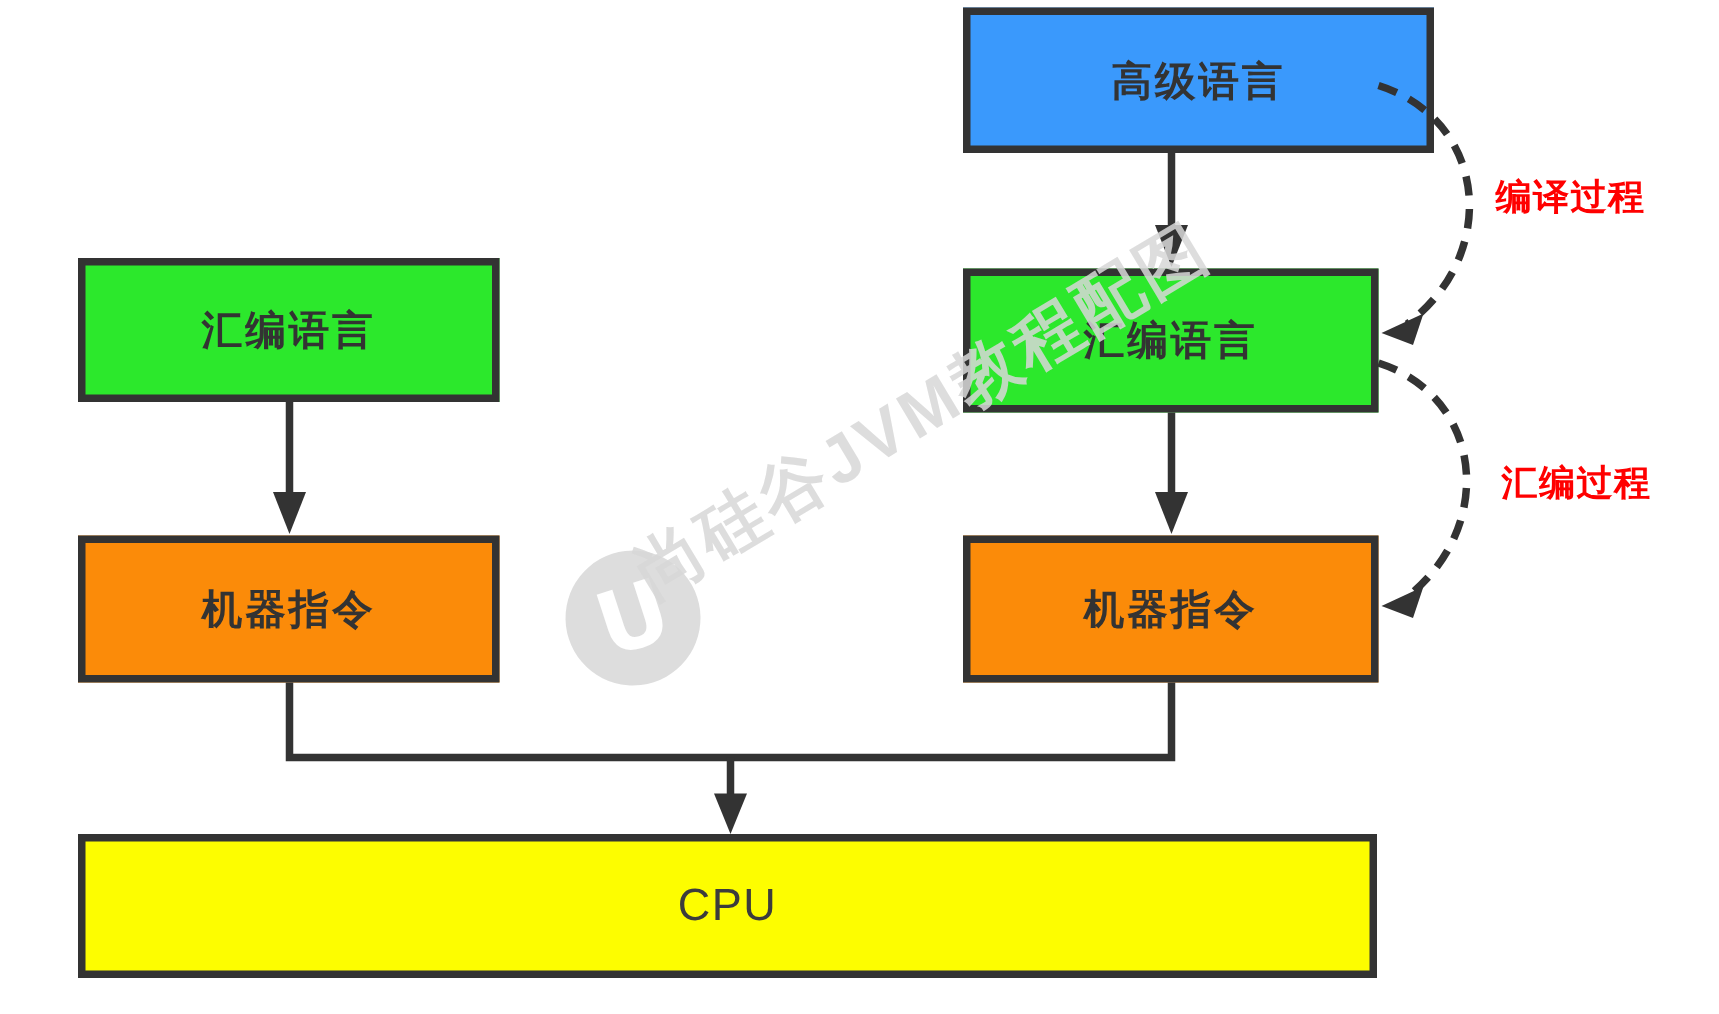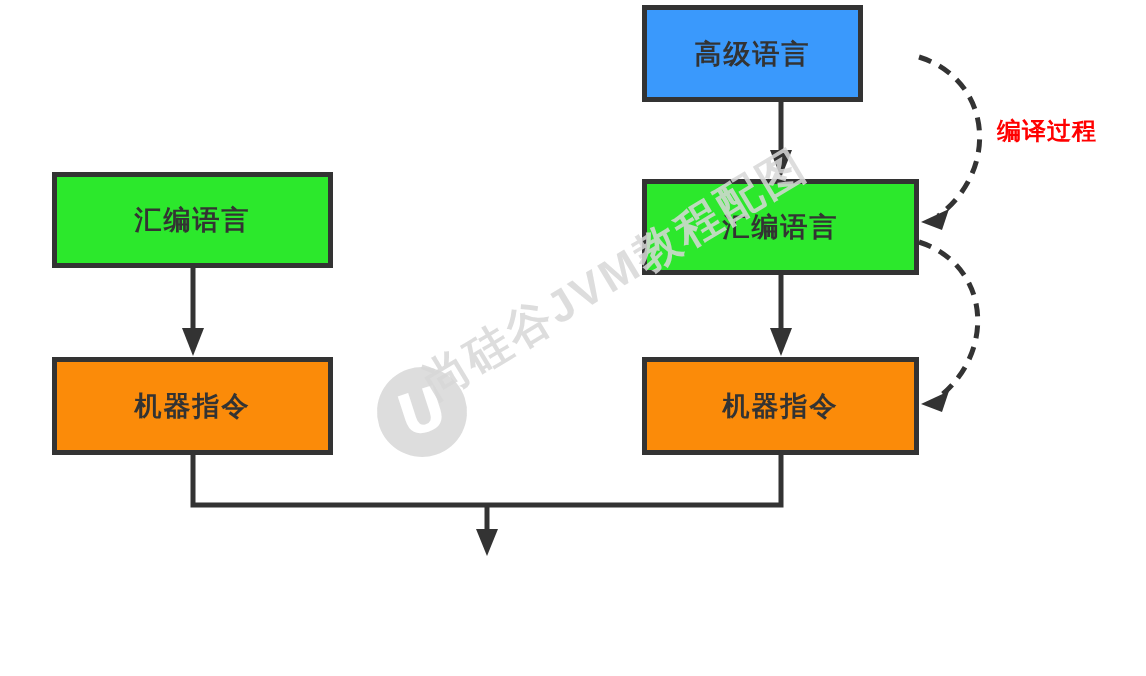--- a/index.html
+++ b/index.html
@@ -15,7 +15,7 @@
   .box span{
     font-weight:bold;font-size:27px;color:var(--box-text);letter-spacing:2px;
   }
-  #box-high-level{left:642px;top:5px;width:221px;height:97px;background:var(--high-level-fill);}
+  #box-high-level{left:642px;top:5px;width:314px;height:97px;background:var(--high-level-fill);}
   #box-asm-left{left:52px;top:172px;width:281px;height:96px;background:var(--assembly-fill);}
   #box-asm-right{left:642px;top:179px;width:277px;height:96px;background:var(--assembly-fill);}
   #box-machine-left{left:52px;top:357px;width:281px;height:98px;background:var(--machine-fill);}

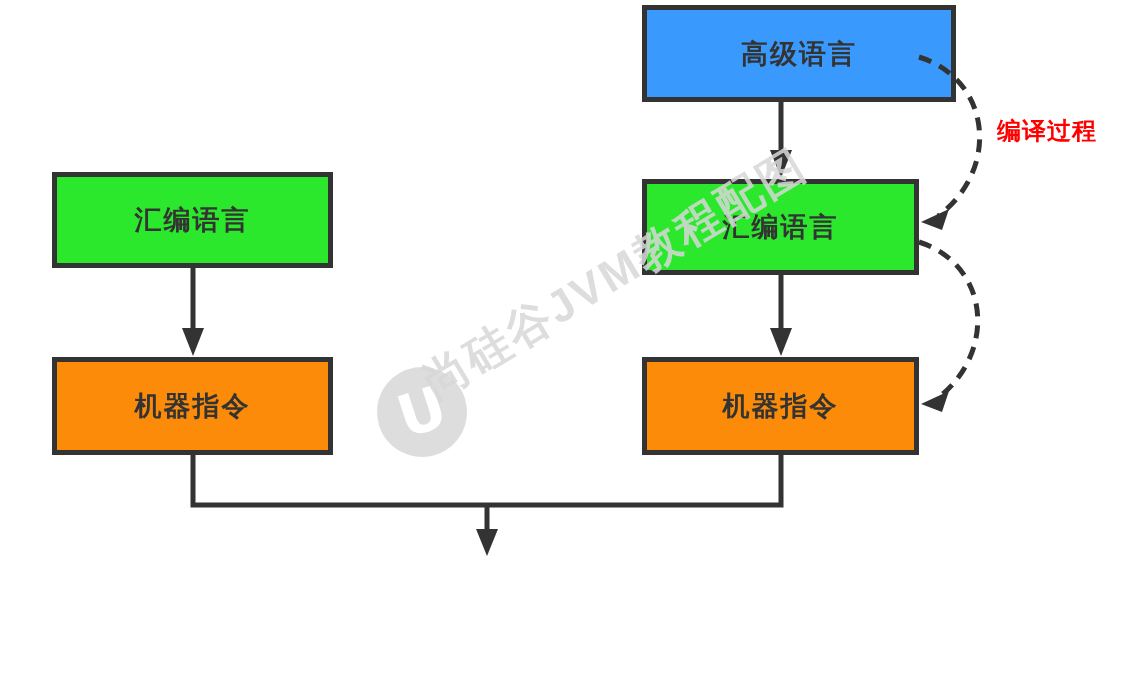--- a/index.html
+++ b/index.html
@@ -108,6 +108,7 @@
   </div>
 
   <div class="process-label" id="label-compile">编译过程</div>
+  <div class="process-label" id="label-assembly">汇编过程</div>
 
   <div id="watermark-logo">
     <span>U</span>

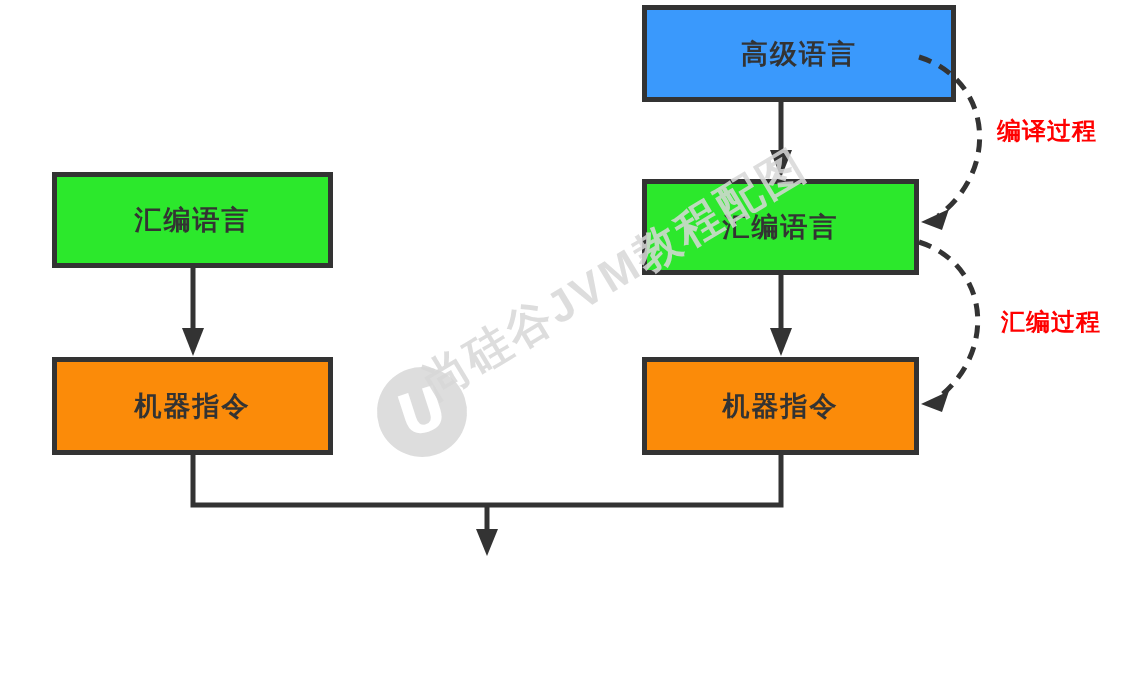--- a/index.html
+++ b/index.html
@@ -106,6 +106,9 @@
   <div class="box" id="box-machine-right">
     <span>机器指令</span>
   </div>
+  <div class="box" id="box-cpu">
+    <span>CPU</span>
+  </div>
 
   <div class="process-label" id="label-compile">编译过程</div>
   <div class="process-label" id="label-assembly">汇编过程</div>

